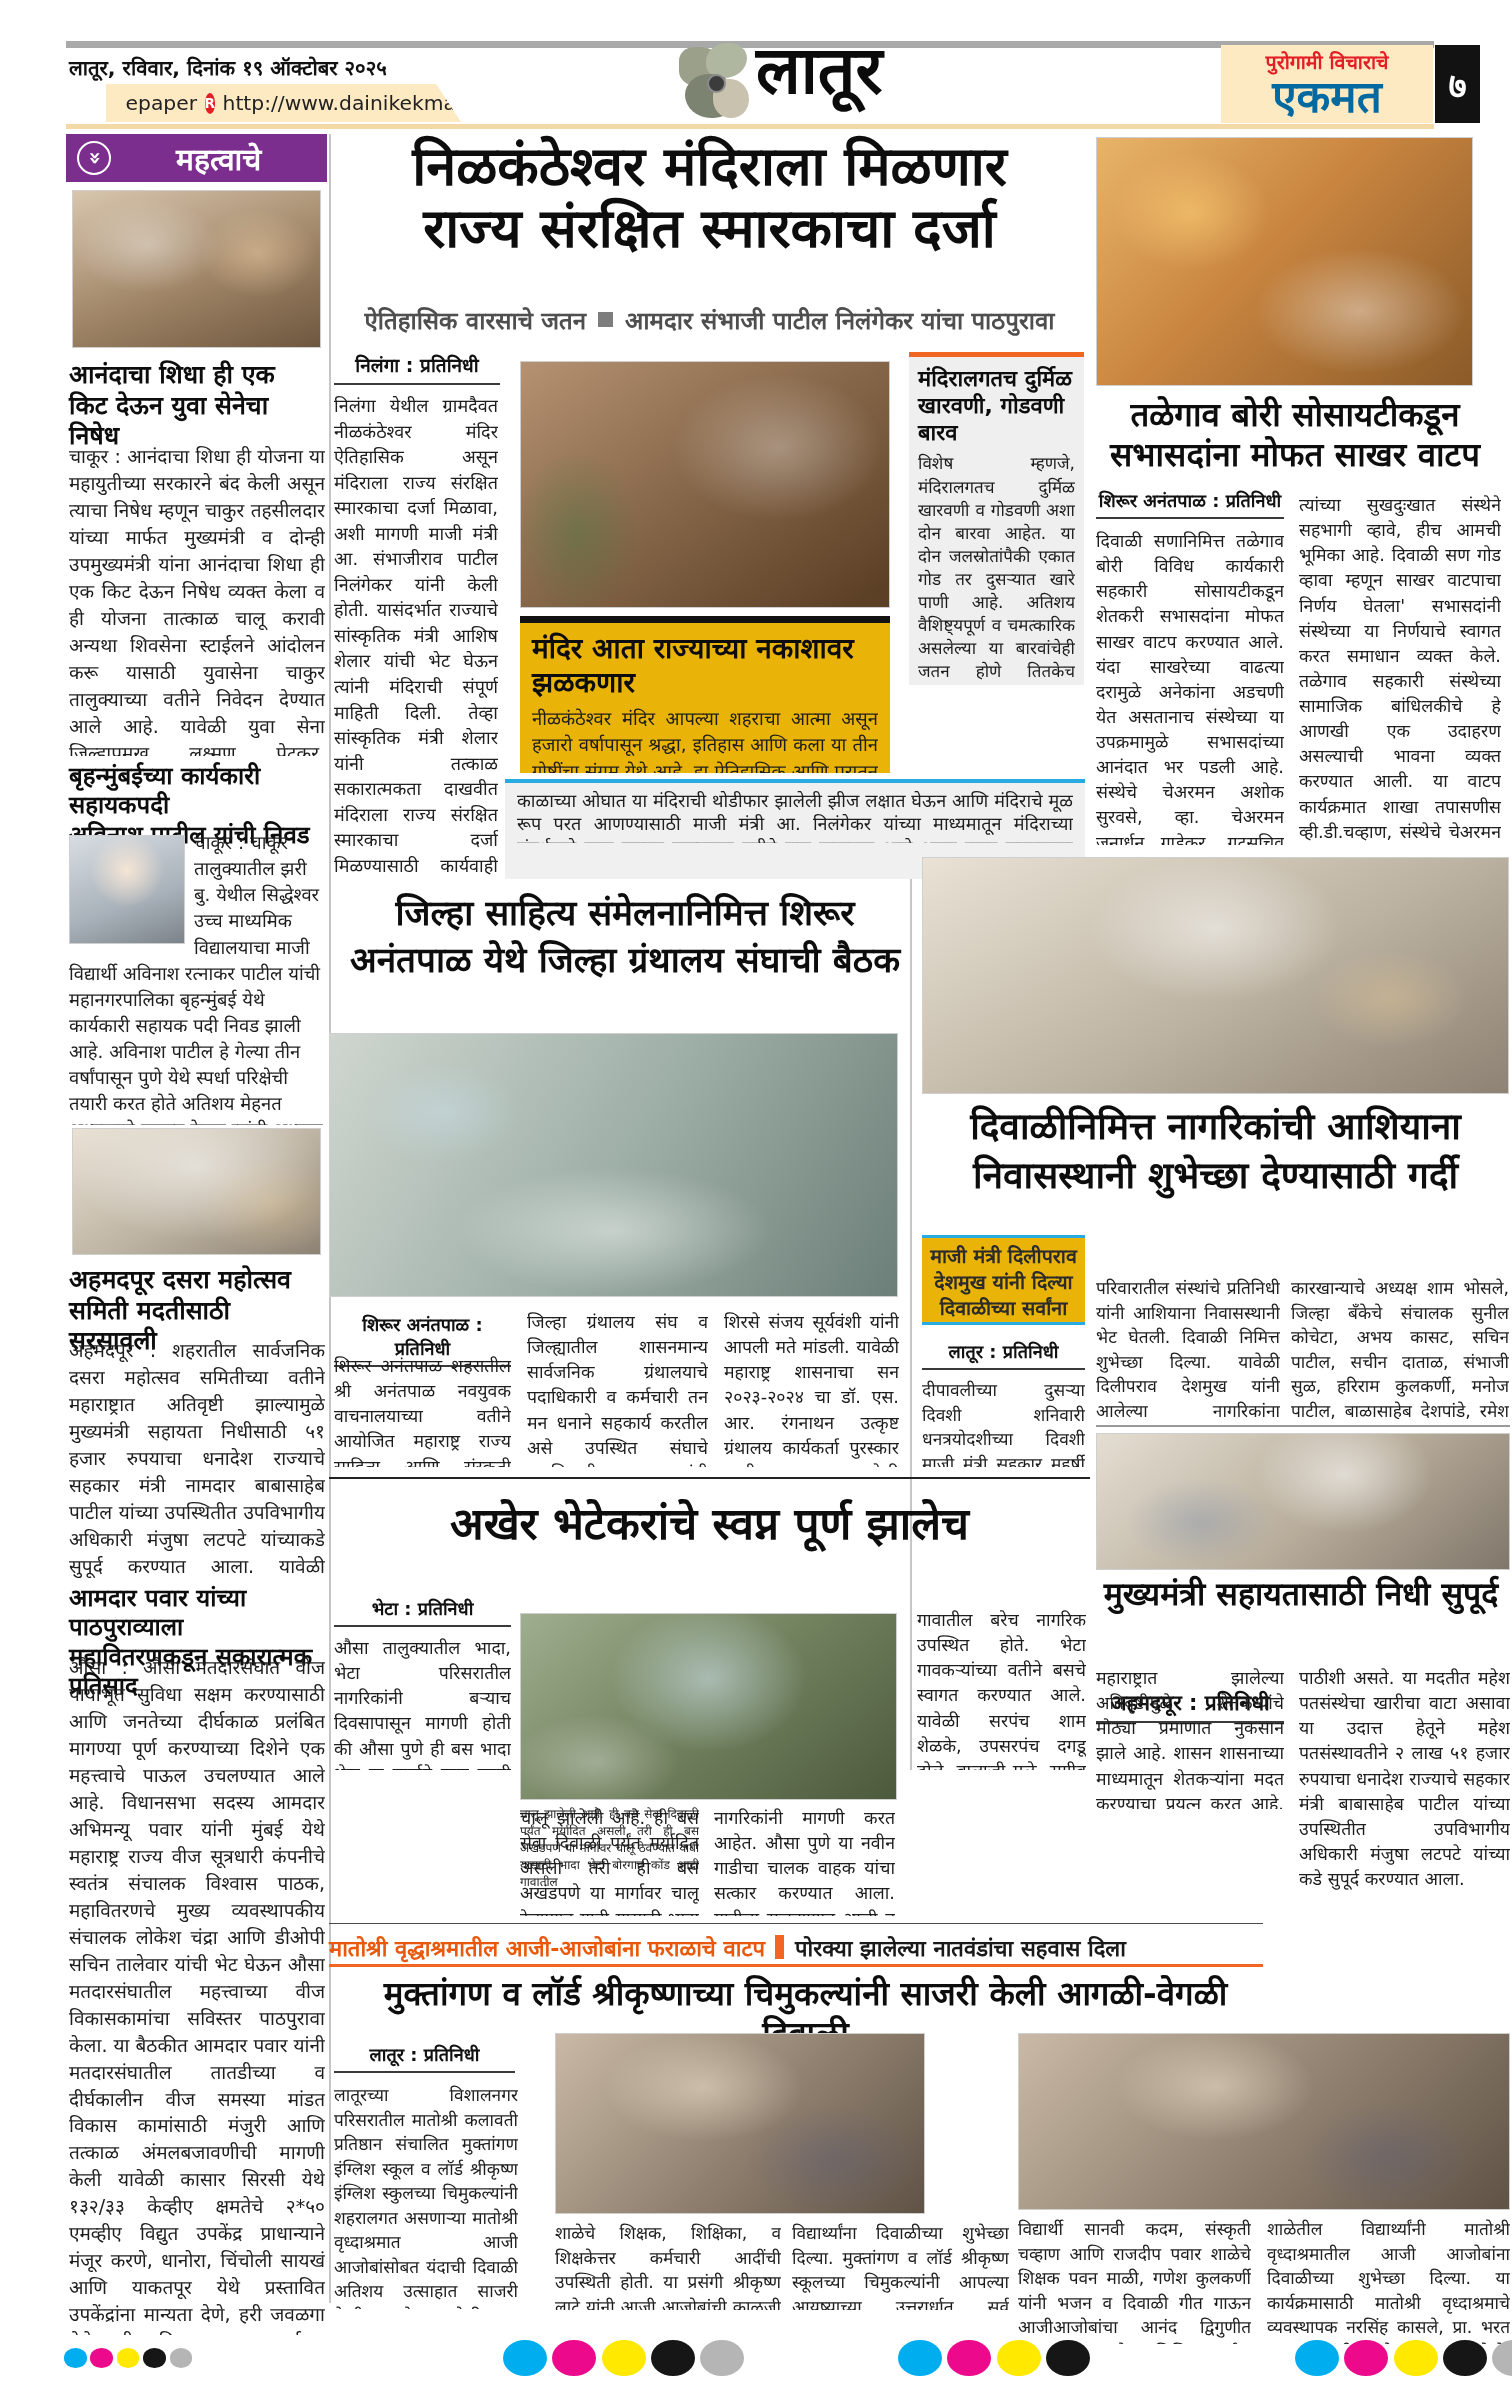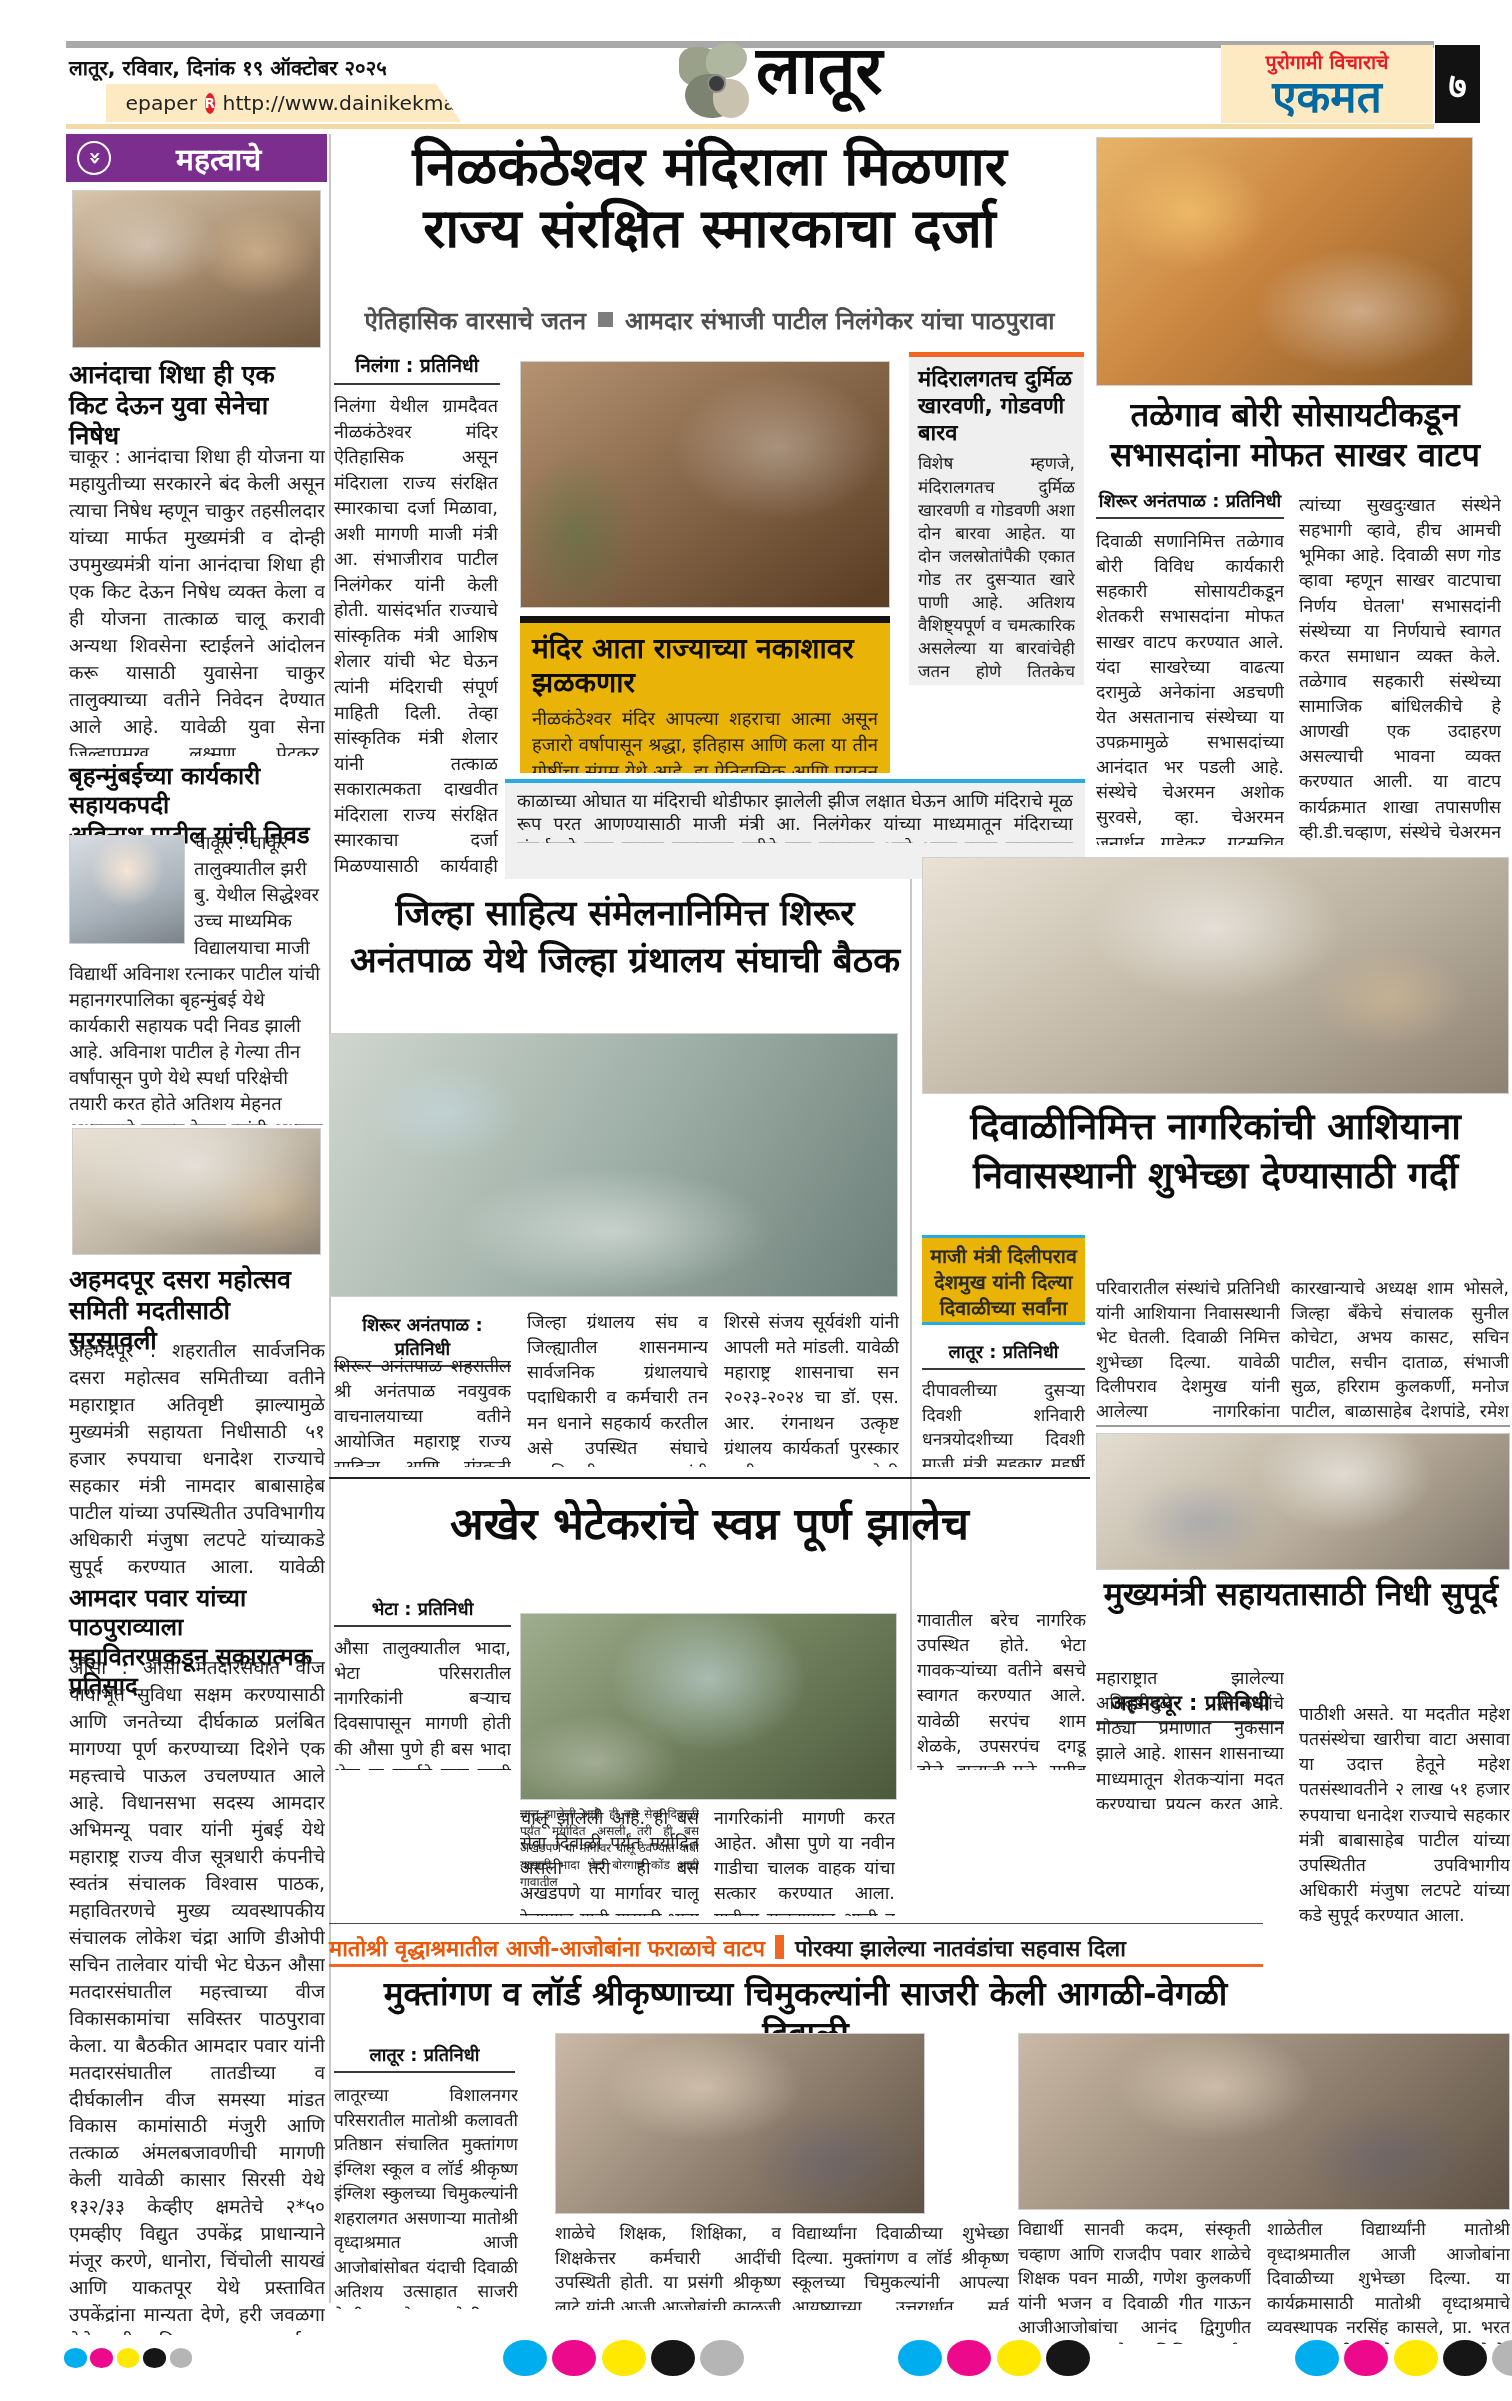--- a/index.html
+++ b/index.html
@@ -154,7 +154,7 @@
   <div class="abs hl hl-c" style="left:1090px;top:1575px;width:422px;font-size:32px;font-weight:900;">मुख्यमंत्री सहायतासाठी निधी सुपूर्द</div>
   <div class="abs by" style="left:1096px;top:1688px;width:188px;font-size:21px;">अहमदपूर : प्रतिनिधी</div>
   <div class="abs bd" style="left:1096px;top:1666px;width:188px;height:143px;font-size:17.7px;">महाराष्ट्रात झालेल्या अतिवृष्टीमुळे शेतकऱ्यांचे मोठ्या प्रमाणात नुकसान झाले आहे. शासन शासनाच्या माध्यमातून शेतकऱ्यांना मदत करण्याचा प्रयत्न करत आहे. महेश पतसंस्था कायम शेतकरी यांच्या</div>
-  <div class="abs bd" style="left:1299px;top:1666px;width:211px;height:256px;font-size:17.7px;margin-top:36px;">पाठीशी असते. या मदतीत महेश पतसंस्थेचा खारीचा वाटा असावा या उदात्त हेतूने महेश पतसंस्थावतीने २ लाख ५१ हजार रुपयाचा धनादेश राज्याचे सहकार मंत्री बाबासाहेब पाटील यांच्या उपस्थितीत उपविभागीय अधिकारी मंजुषा लटपटे यांच्या कडे सुपूर्द करण्यात आला.</div>
+  <div class="abs bd" style="left:1299px;top:1666px;width:211px;height:256px;font-size:17.7px;">पाठीशी असते. या मदतीत महेश पतसंस्थेचा खारीचा वाटा असावा या उदात्त हेतूने महेश पतसंस्थावतीने २ लाख ५१ हजार रुपयाचा धनादेश राज्याचे सहकार मंत्री बाबासाहेब पाटील यांच्या उपस्थितीत उपविभागीय अधिकारी मंजुषा लटपटे यांच्या कडे सुपूर्द करण्यात आला.</div>
 
   <div class="abs" style="left:329px;top:1477px;width:761px;height:2.3px;background:#222;"></div>
   <div class="abs hl hl-c" style="left:335px;top:1497px;width:749px;font-size:44px;font-weight:900;">अखेर भेटेकरांचे स्वप्न पूर्ण झालेच</div>

